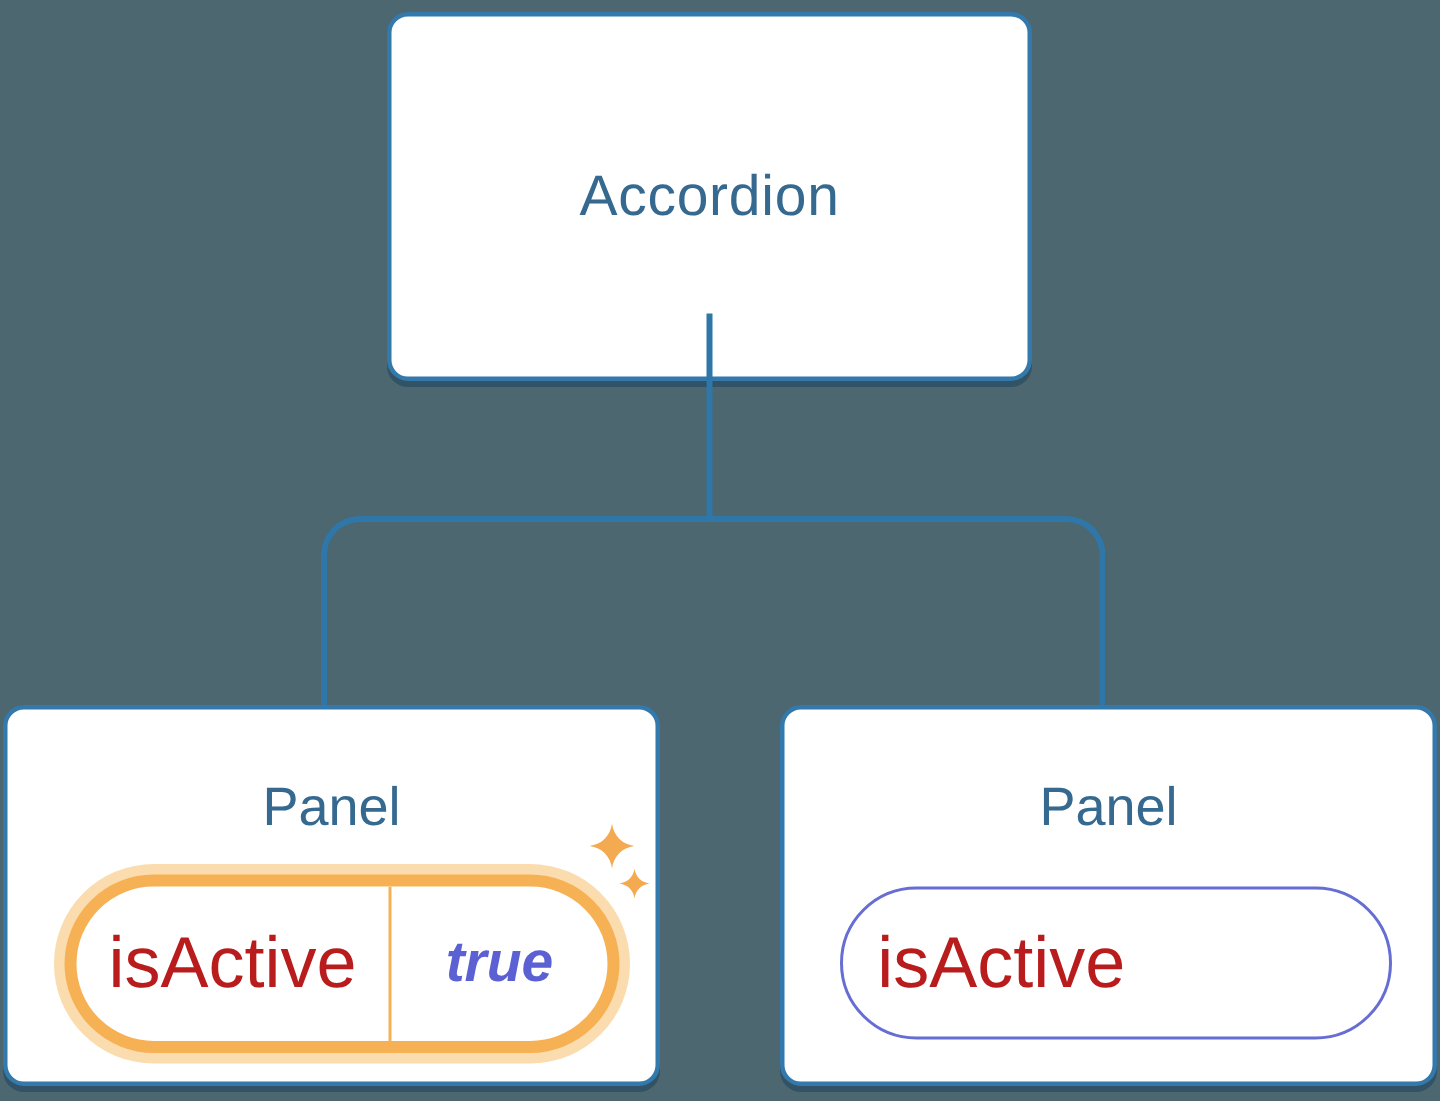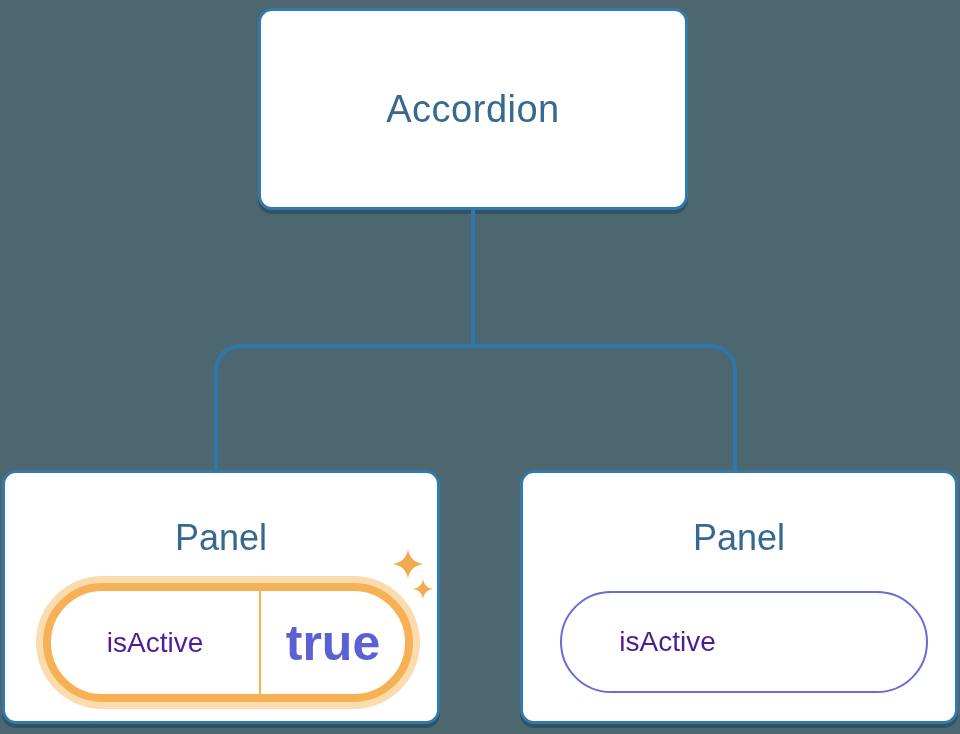--- a/index.html
+++ b/index.html
@@ -20,7 +20,7 @@
     box-shadow: 0 4px 0 rgba(20, 58, 88, 0.45);
     box-sizing: border-box;
   }
-  .node-root { left: 258px; top: 8px; width: 430px; height: 202px;
+  .node-root { left: 258px; top: 8px; width: 430px; height: 246px;
     display: flex; align-items: center; justify-content: center; }
   .node-title {
     color: #35698f;

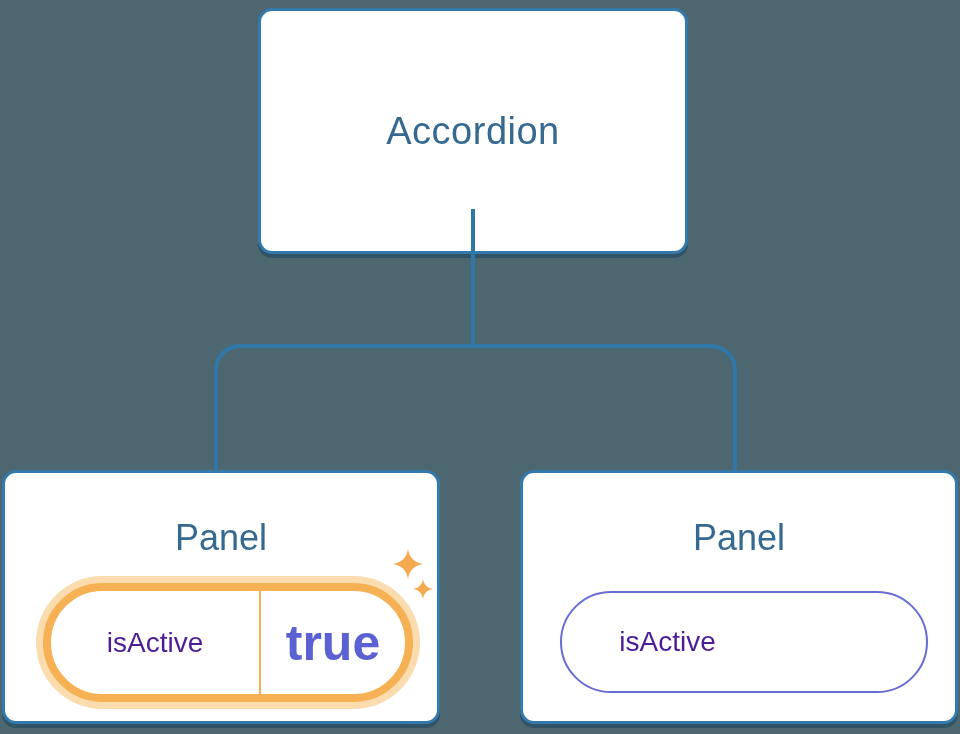--- a/index.html
+++ b/index.html
@@ -102,7 +102,7 @@
     display: flex; align-items: center; justify-content: center;
   }
 
-  .prop-name  { color: #4c1d95; font-size: 28px; }
+  .prop-name  { color: #b91c1c; font-size: 48px; }
   .prop-value { color: #6b70d8; font-size: 50px; }
   .prop-value.bold { color: #5b61d3; font-weight: 700; }
 

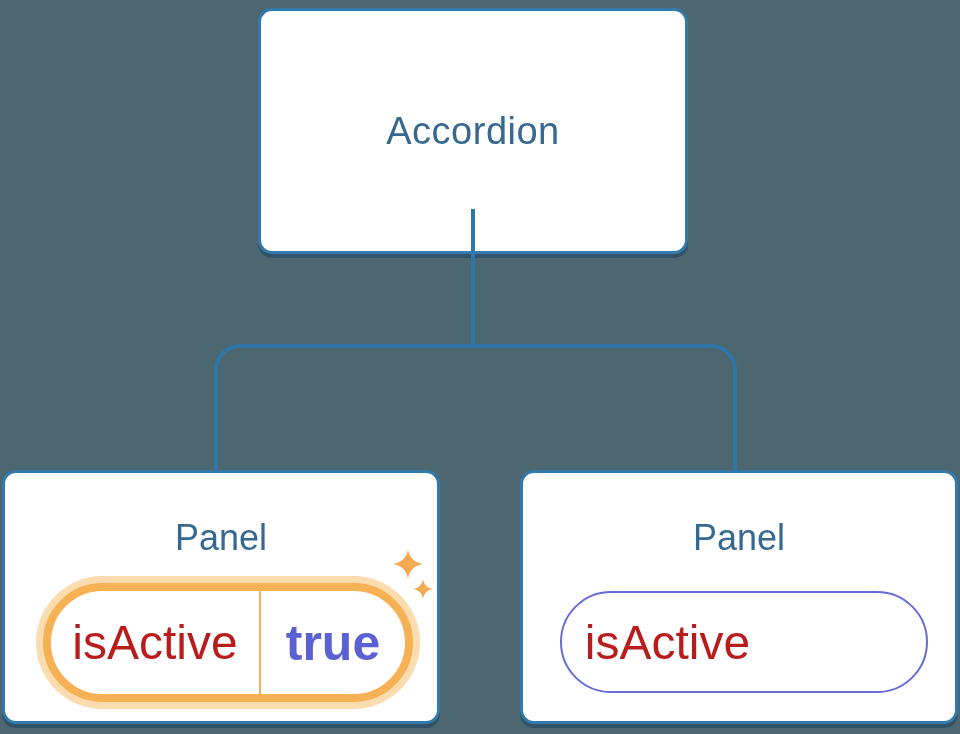--- a/index.html
+++ b/index.html
@@ -103,7 +103,7 @@
   }
 
   .prop-name  { color: #b91c1c; font-size: 48px; }
-  .prop-value { color: #6b70d8; font-size: 50px; }
+  .prop-value { color: #6b70d8; font-size: 38px; font-style: italic; }
   .prop-value.bold { color: #5b61d3; font-weight: 700; }
 
   

